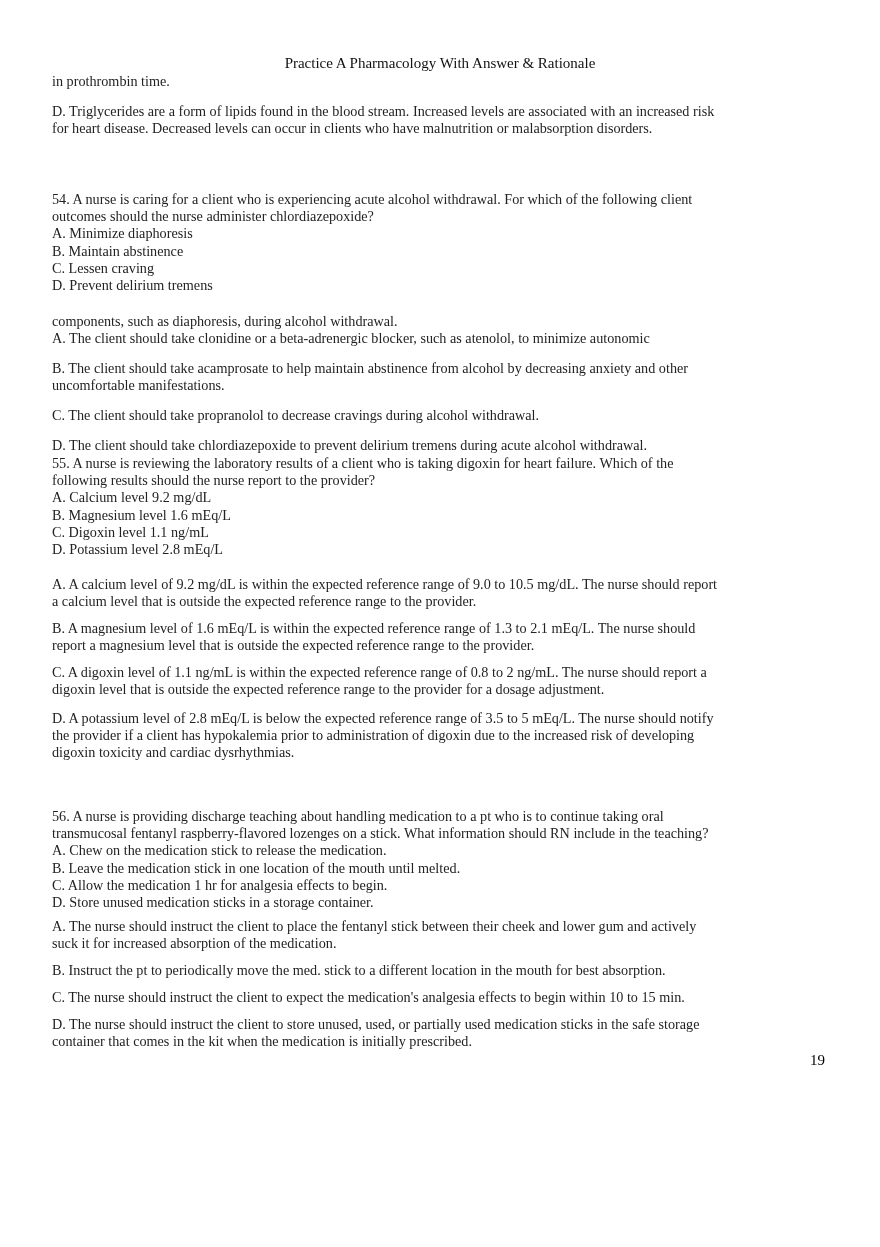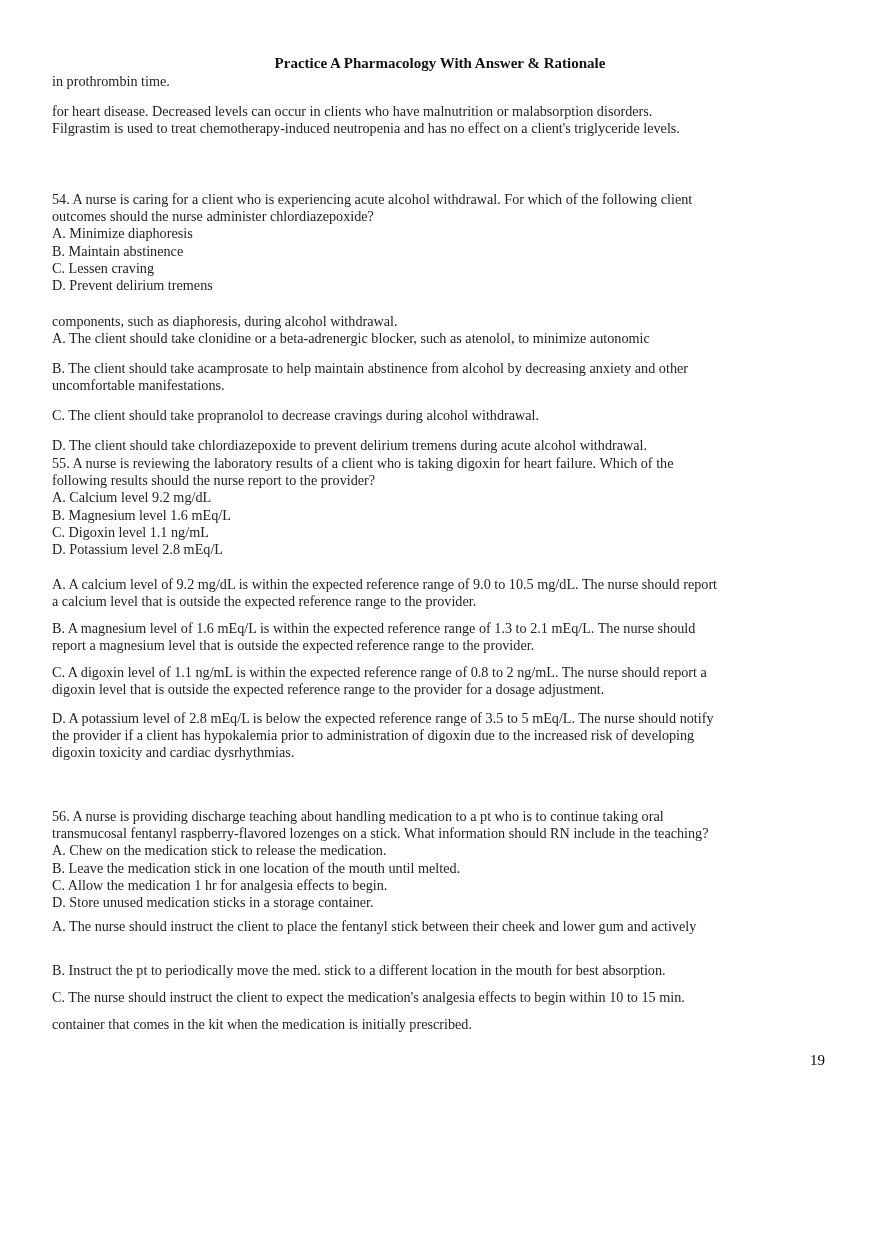--- a/index.html
+++ b/index.html
@@ -6,7 +6,7 @@
     body { width: 880px; height: 1247px; position: relative; overflow: hidden;
       font-family: "Liberation Serif", "DejaVu Serif", serif; color: #222222; }
     .page-header { position: absolute; top: 54px; left: 0; width: 880px; text-align: center;
-      font-size: 15px; line-height: 18px; color: #111; font-weight: bold; }
+      font-size: 15px; line-height: 18px; color: #111; }
     .blk { position: absolute; left: 52px; width: 730px; font-size: 14.2px; line-height: 17.2px; }
     .blk p { margin: 0; }
     .page-number { position: absolute; left: 810px; top: 1052px; font-size: 15px; color: #000000; }

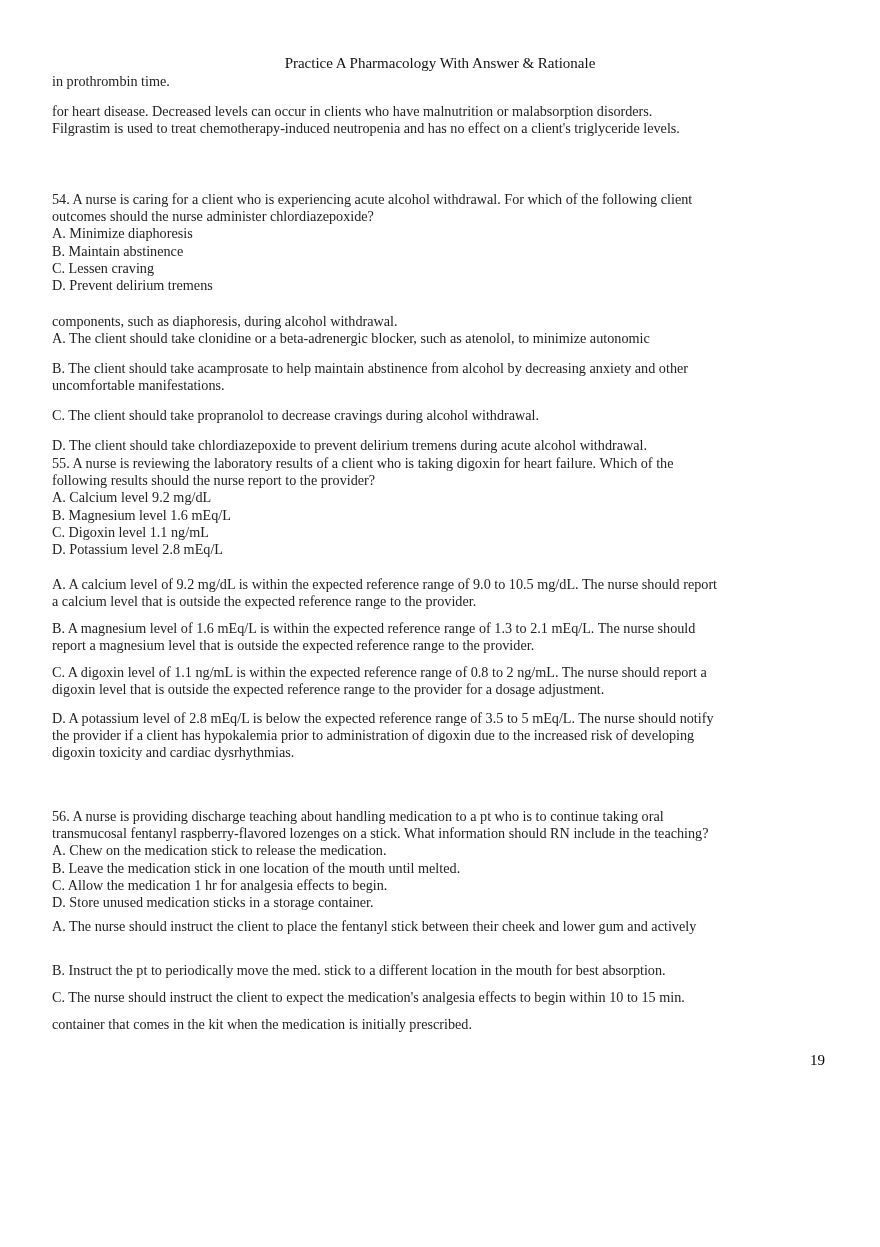--- a/index.html
+++ b/index.html
@@ -20,6 +20,7 @@
     <p>in prothrombin time.</p>
   </div>
 <div class="blk" style="top:103px">
+  <p>D. Triglycerides are a form of lipids found in the blood stream. Increased levels are associated with an increased risk</p>
   <p>for heart disease. Decreased levels can occur in clients who have malnutrition or malabsorption disorders.</p>
   <p>Filgrastim is used to treat chemotherapy-induced neutropenia and has no effect on a client's triglyceride levels.</p>
 </div>

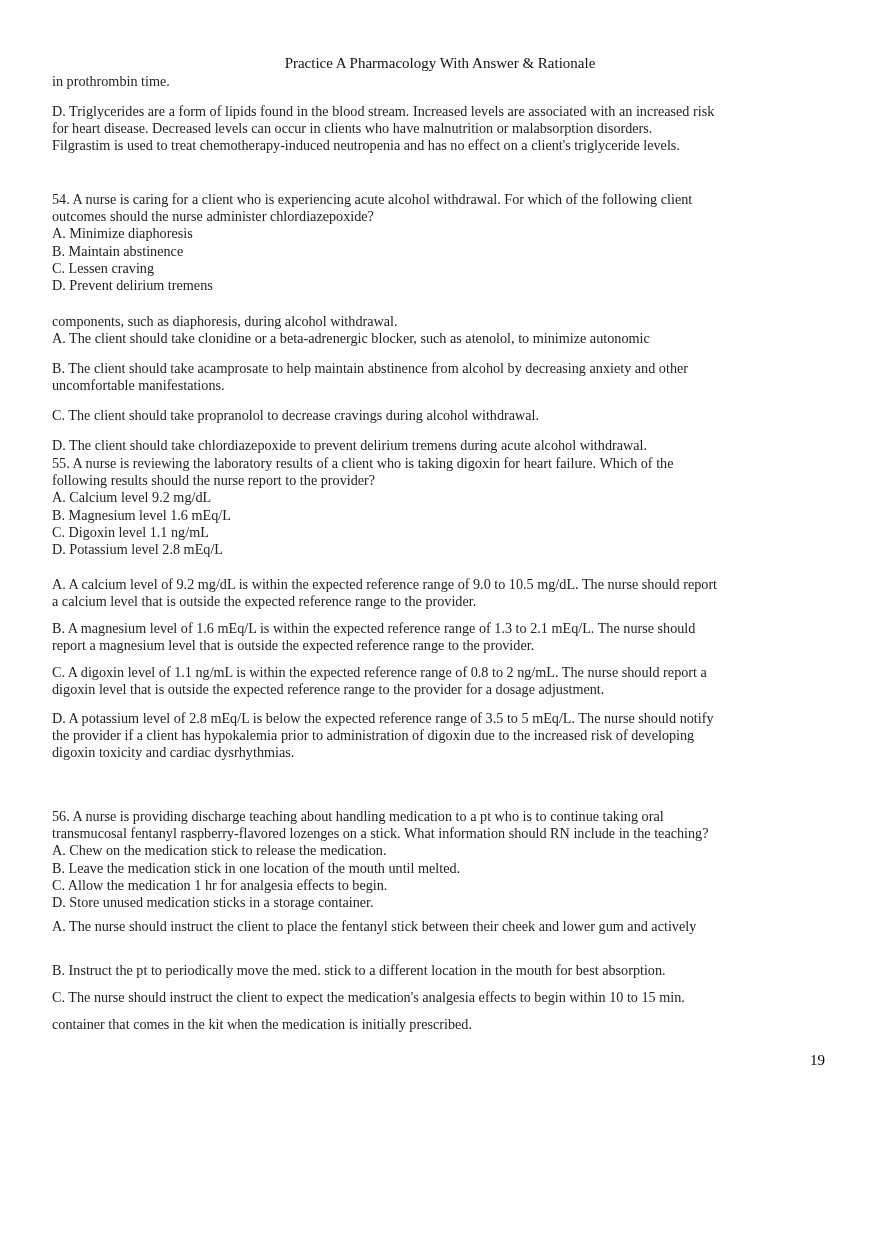--- a/index.html
+++ b/index.html
@@ -22,7 +22,6 @@
 <div class="blk" style="top:103px">
   <p>D. Triglycerides are a form of lipids found in the blood stream. Increased levels are associated with an increased risk</p>
   <p>for heart disease. Decreased levels can occur in clients who have malnutrition or malabsorption disorders.</p>
-  <p>Filgrastim is used to treat chemotherapy-induced neutropenia and has no effect on a client's triglyceride levels.</p>
 </div>
 
 <div class="blk" style="top:191px">

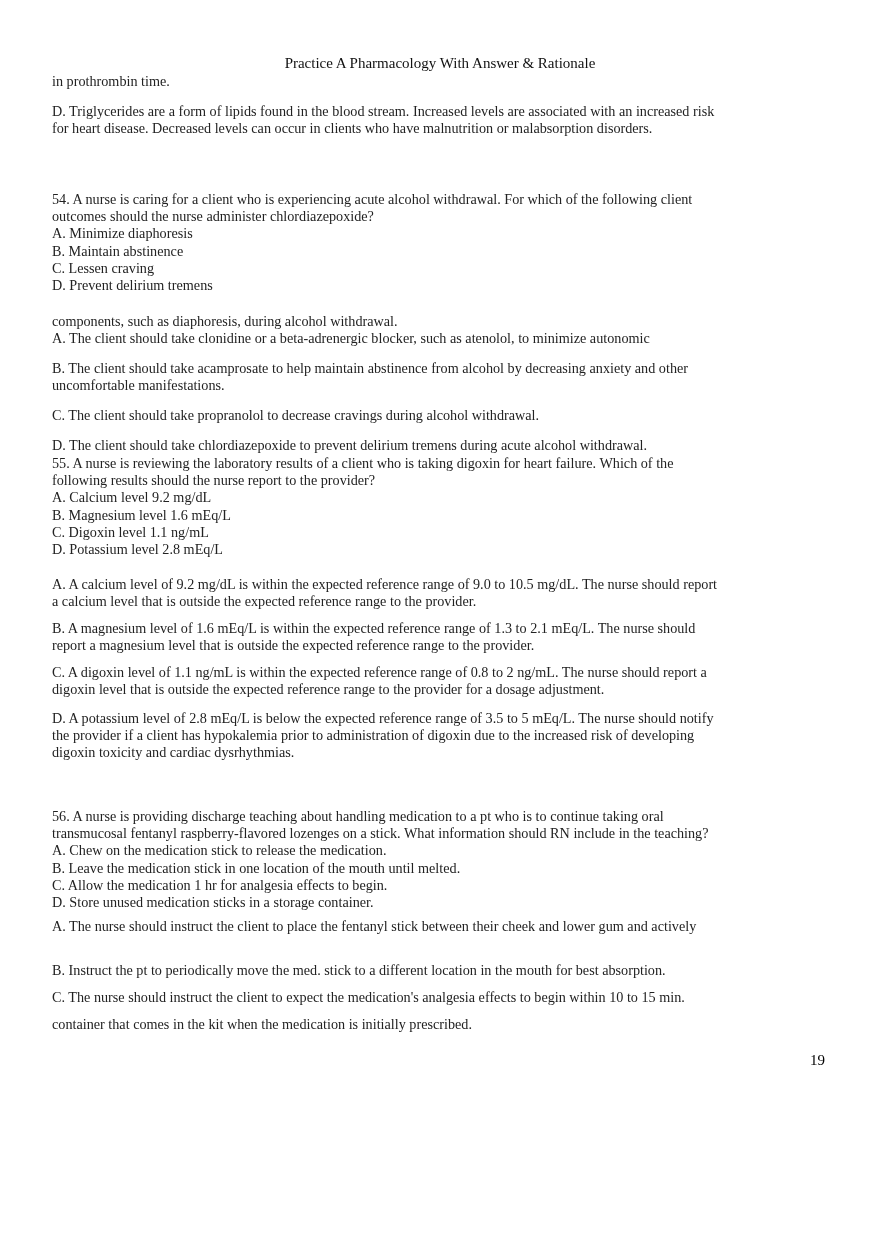--- a/index.html
+++ b/index.html
@@ -83,6 +83,7 @@
 </div>
 <div class="blk" style="top:918px">
   <p>A. The nurse should instruct the client to place the fentanyl stick between their cheek and lower gum and actively</p>
+  <p>suck it for increased absorption of the medication.</p>
 </div>
 <div class="blk" style="top:962px">
   <p>B. Instruct the pt to periodically move the med. stick to a different location in the mouth for best absorption.</p>

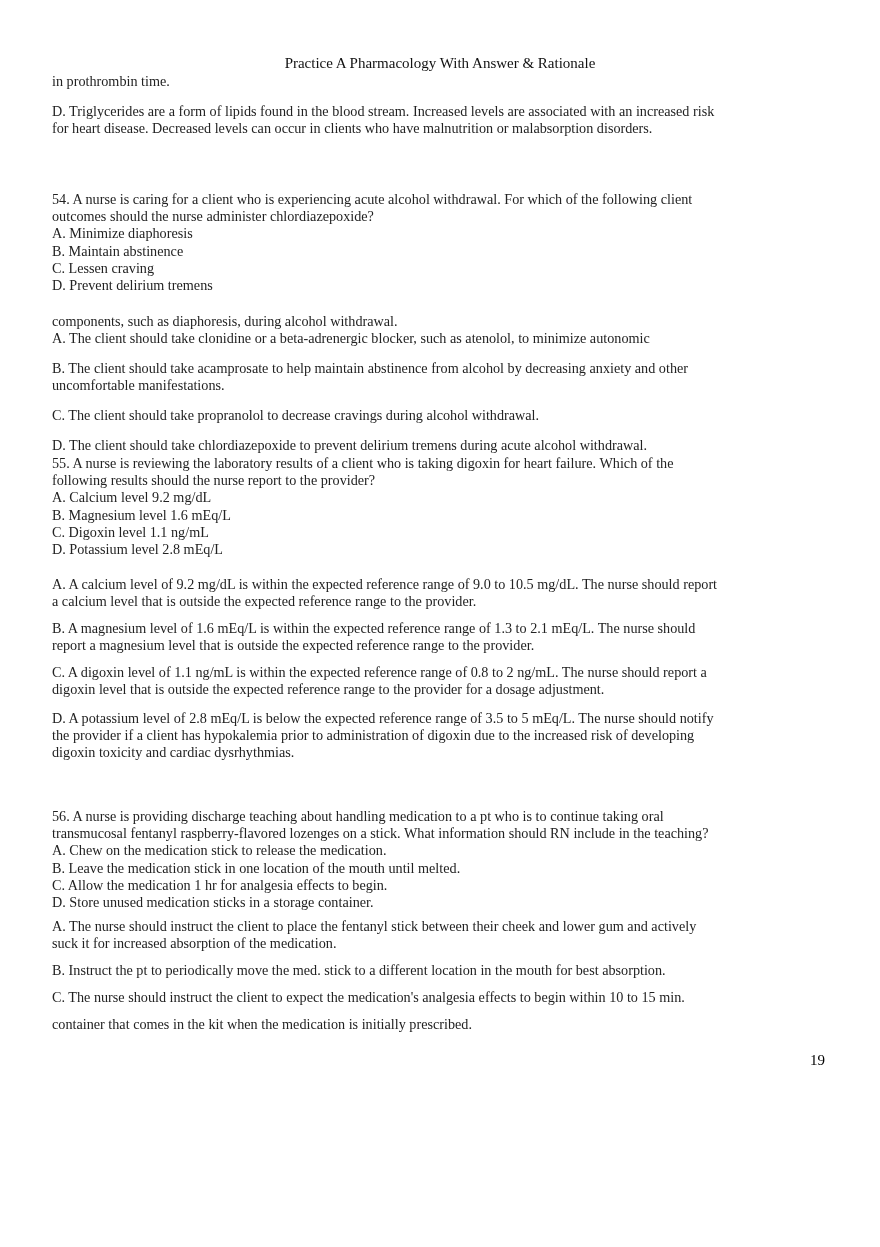--- a/index.html
+++ b/index.html
@@ -92,6 +92,7 @@
   <p>C. The nurse should instruct the client to expect the medication's analgesia effects to begin within 10 to 15 min.</p>
 </div>
 <div class="blk" style="top:1016px">
+  <p>D. The nurse should instruct the client to store unused, used, or partially used medication sticks in the safe storage</p>
   <p>container that comes in the kit when the medication is initially prescribed.</p>
 </div>
 

